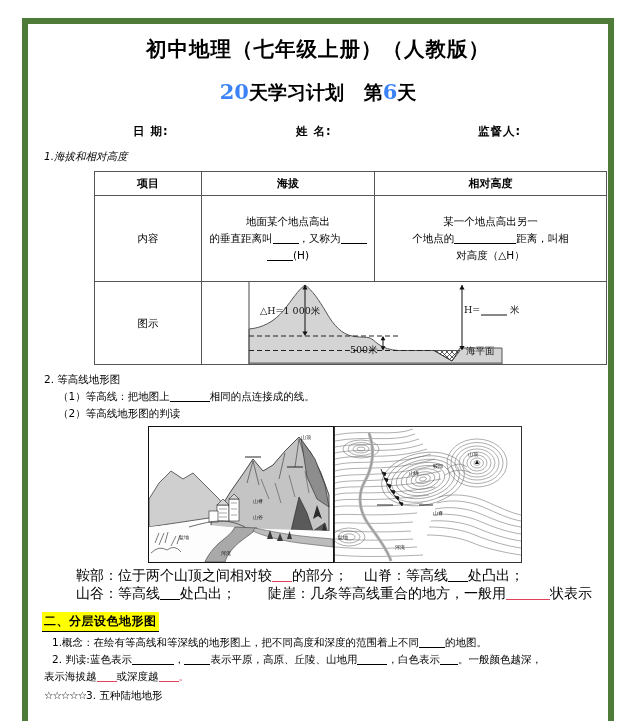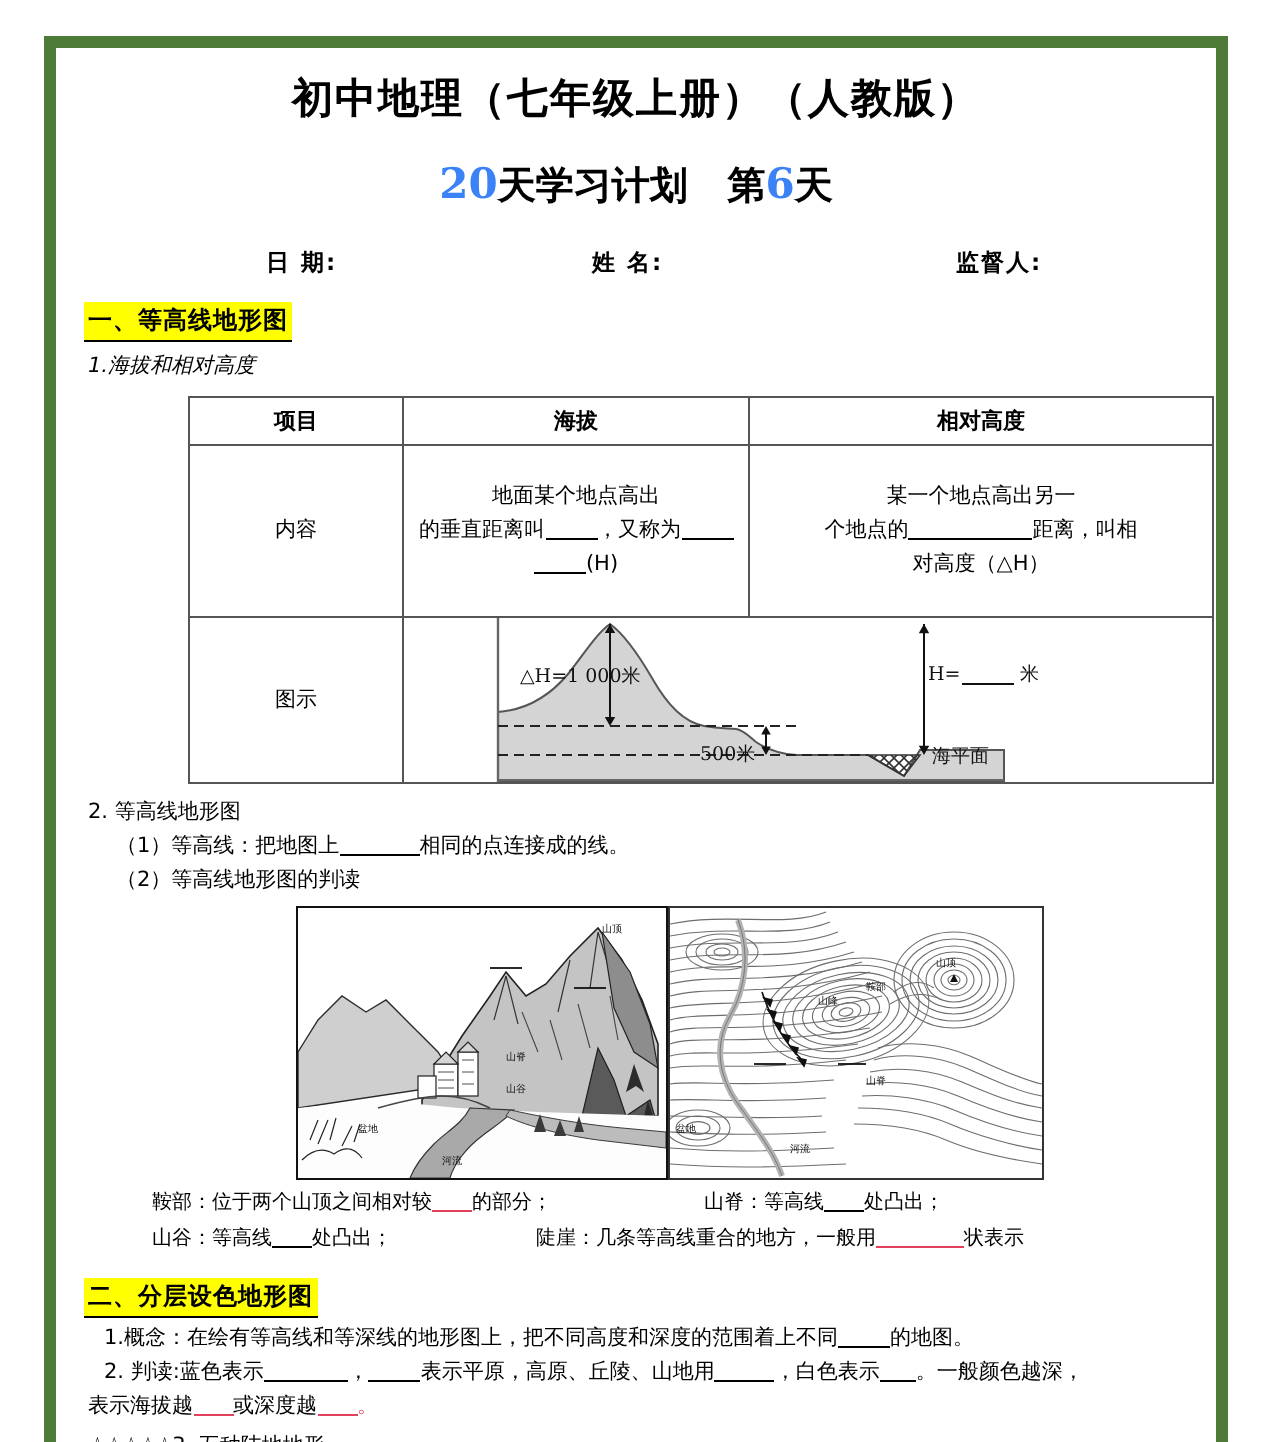--- a/index.html
+++ b/index.html
@@ -173,9 +173,6 @@
       <span class="m m-sup">监督人:</span>
     </div>
 
-    <div class="sec-head-wrap">
-      <span class="sec-head">一、等高线地形图</span>
-    </div>
 
     <div class="body-line" style="margin-top:4px;font-style:italic;">1.海拔和相对高度</div>
 

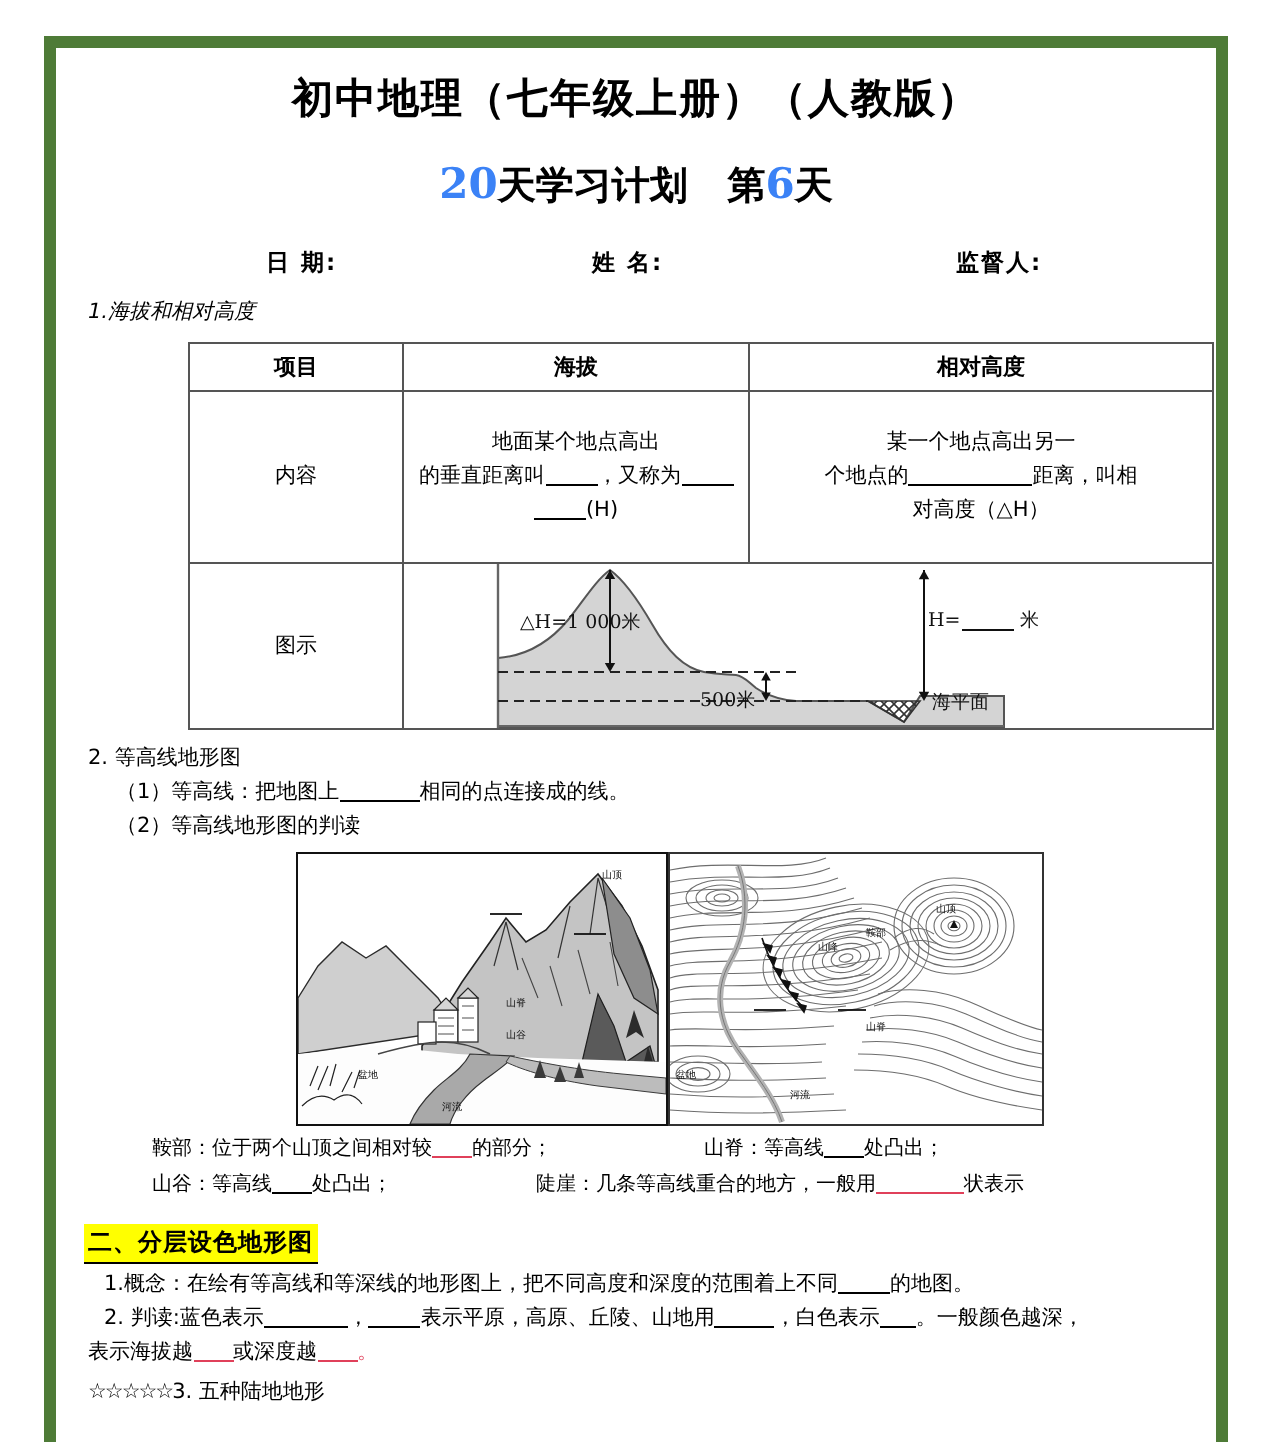--- a/index.html
+++ b/index.html
@@ -141,7 +141,7 @@
   .two-col {
     position: relative;
     height: 18px;
-    font-size: 10px;
+    font-size: 14px;
     white-space: nowrap;
   }
   .two-col .left  { position:absolute; left: 48px; }

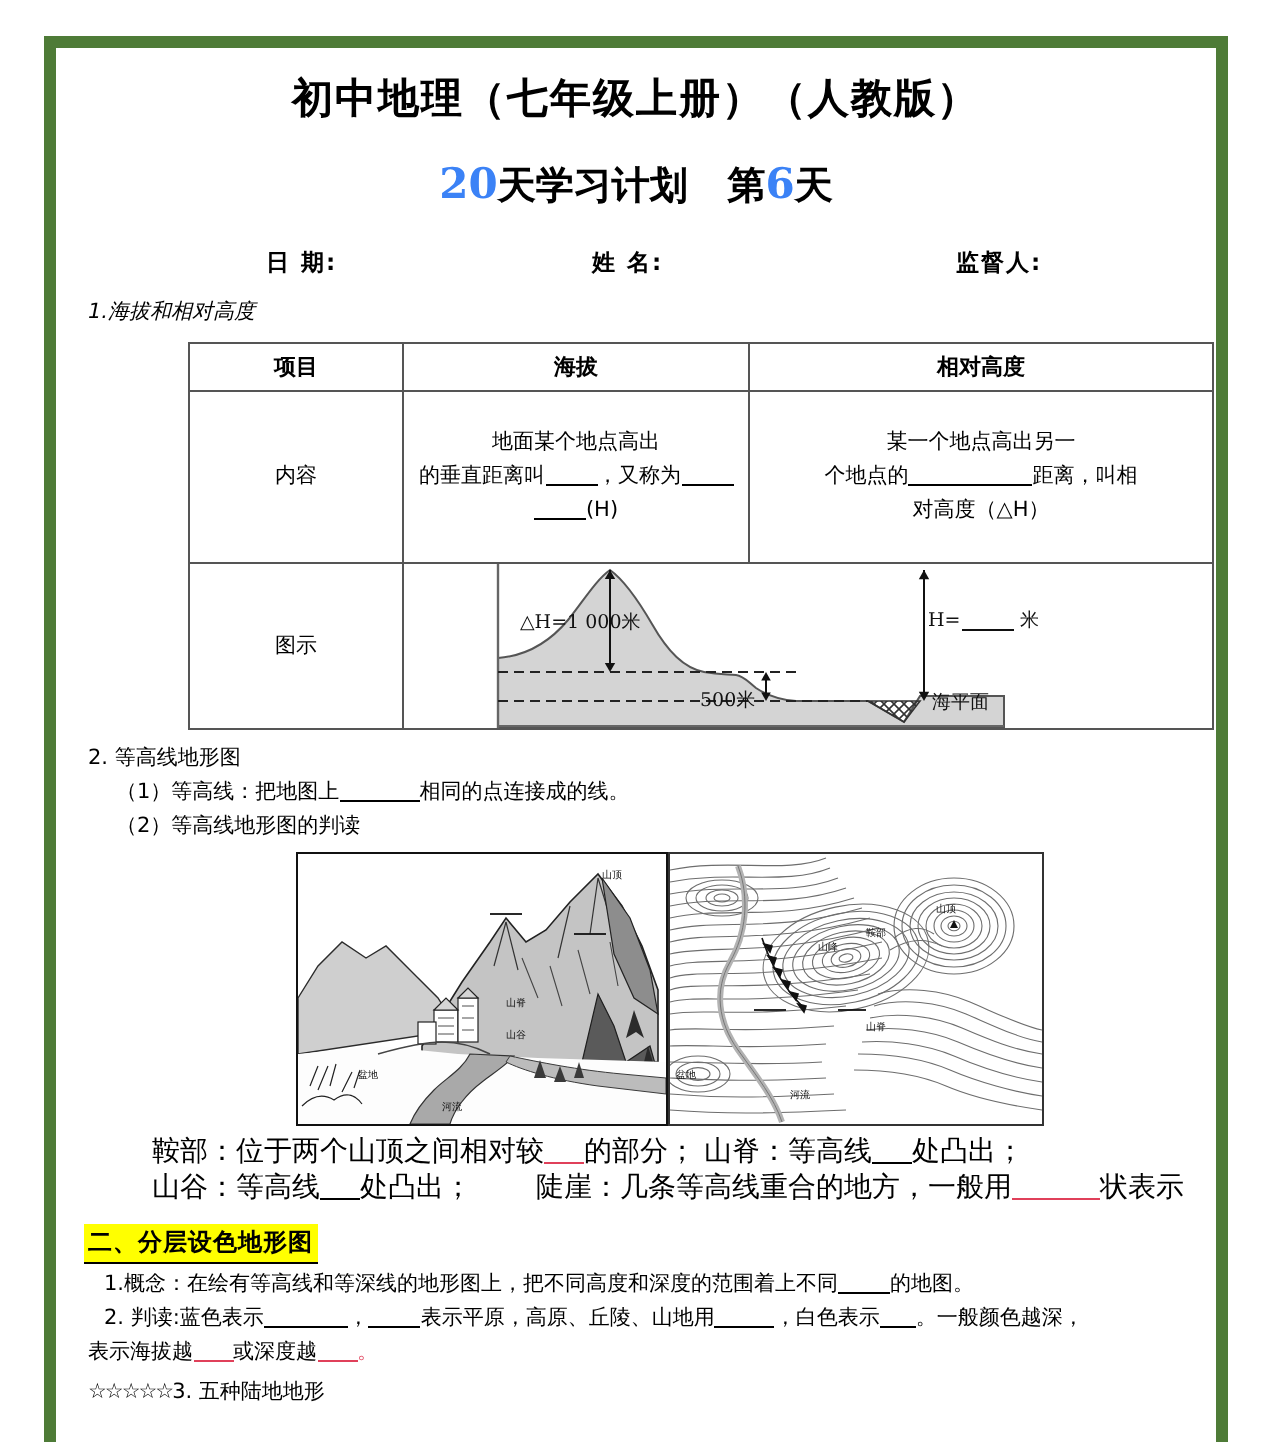--- a/index.html
+++ b/index.html
@@ -145,7 +145,7 @@
     white-space: nowrap;
   }
   .two-col .left  { position:absolute; left: 48px; }
-  .two-col .right { position:absolute; left: 324px; }
+  .two-col .right { position:absolute; left: 336px; }
   .two-col .right2{ position:absolute; left: 240px; }
 
   .cut-line {

